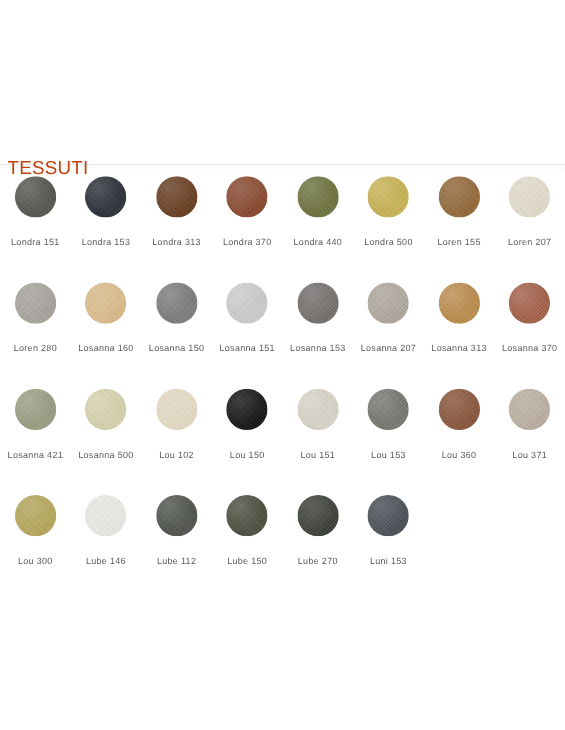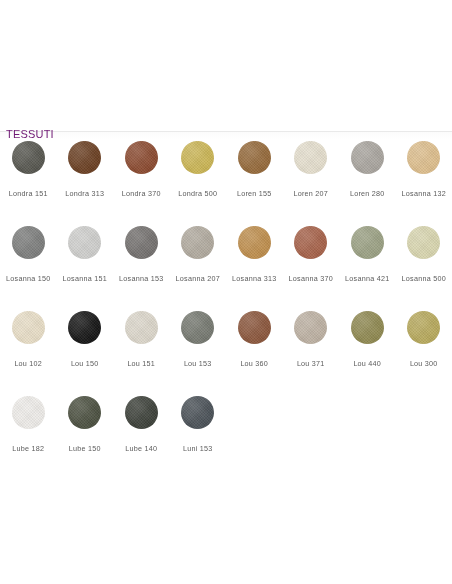--- a/index.html
+++ b/index.html
@@ -42,10 +42,10 @@
     position: absolute;
     left: 6px;
     top: 126px;
-    font-size: 11px;
+    font-size: 15px;
     line-height: 17px;
     letter-spacing: 0.2px;
-    color: #701a75;
+    color: #c2410c;
     font-weight: 400;
     white-space: nowrap;
   }

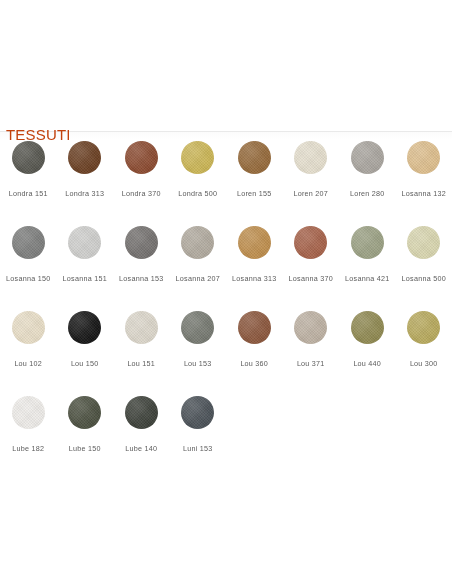--- a/index.html
+++ b/index.html
@@ -104,6 +104,10 @@
         <div class="swatch-label">Londra 151</div>
       </div>
       <div class="swatch-cell">
+        <div class="swatch-disc" style="background-color: rgb(43, 48, 56);"></div>
+        <div class="swatch-label">Londra 153</div>
+      </div>
+      <div class="swatch-cell">
         <div class="swatch-disc" style="background-color: rgb(106, 63, 34);"></div>
         <div class="swatch-label">Londra 313</div>
       </div>

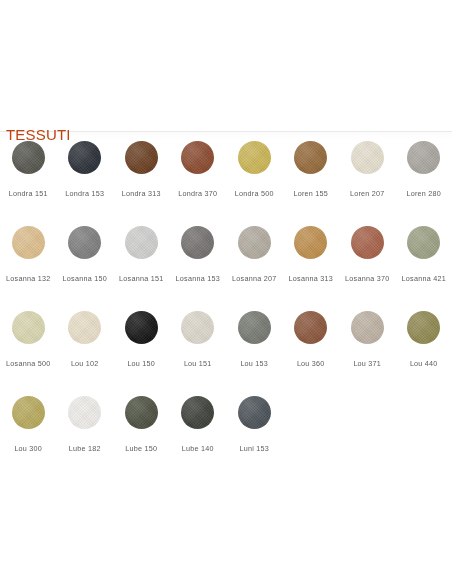--- a/index.html
+++ b/index.html
@@ -116,6 +116,10 @@
         <div class="swatch-label">Londra 370</div>
       </div>
       <div class="swatch-cell">
+        <div class="swatch-disc" style="background-color: rgb(110, 115, 64);"></div>
+        <div class="swatch-label">Londra 440</div>
+      </div>
+      <div class="swatch-cell">
         <div class="swatch-disc" style="background-color: rgb(201, 180, 85);"></div>
         <div class="swatch-label">Londra 500</div>
       </div>

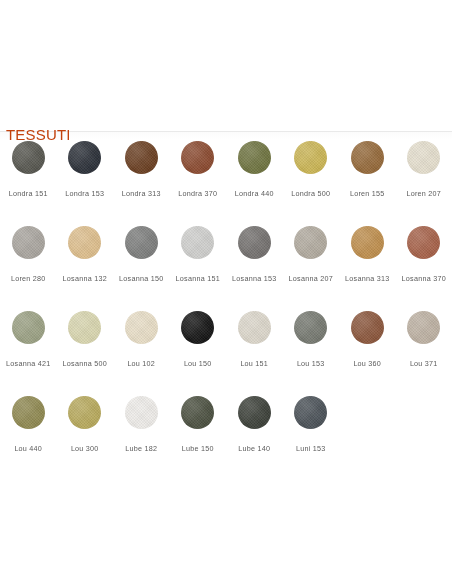--- a/index.html
+++ b/index.html
@@ -137,7 +137,7 @@
       </div>
       <div class="swatch-cell">
         <div class="swatch-disc" style="background-color: rgb(220, 189, 140);"></div>
-        <div class="swatch-label">Losanna 132</div>
+        <div class="swatch-label">Losanna 160</div>
       </div>
       <div class="swatch-cell">
         <div class="swatch-disc" style="background-color: rgb(124, 125, 124);"></div>

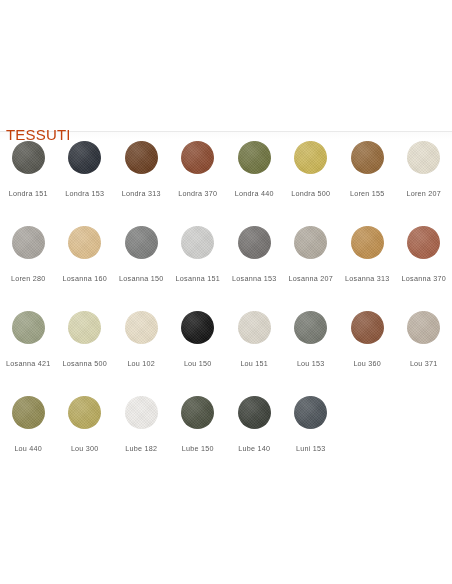--- a/index.html
+++ b/index.html
@@ -196,10 +196,6 @@
         <div class="swatch-label">Lou 371</div>
       </div>
       <div class="swatch-cell">
-        <div class="swatch-disc" style="background-color: rgb(142, 136, 81);"></div>
-        <div class="swatch-label">Lou 440</div>
-      </div>
-      <div class="swatch-cell">
         <div class="swatch-disc" style="background-color: rgb(182, 168, 92);"></div>
         <div class="swatch-label">Lou 300</div>
       </div>

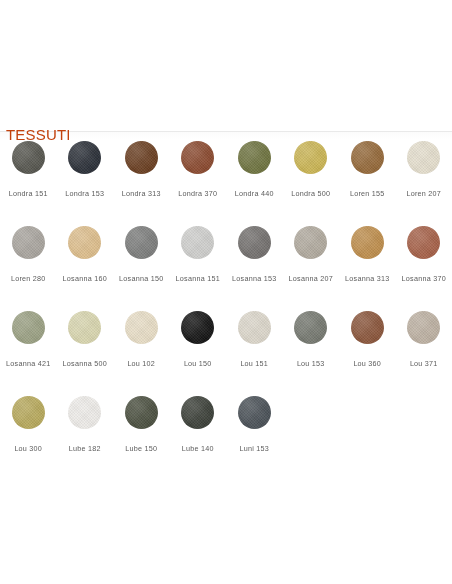--- a/index.html
+++ b/index.html
@@ -201,7 +201,7 @@
       </div>
       <div class="swatch-cell">
         <div class="swatch-disc" style="background-color: rgb(236, 234, 231);"></div>
-        <div class="swatch-label">Lube 182</div>
+        <div class="swatch-label">Lube 146</div>
       </div>
       <div class="swatch-cell">
         <div class="swatch-disc" style="background-color: rgb(75, 80, 64);"></div>

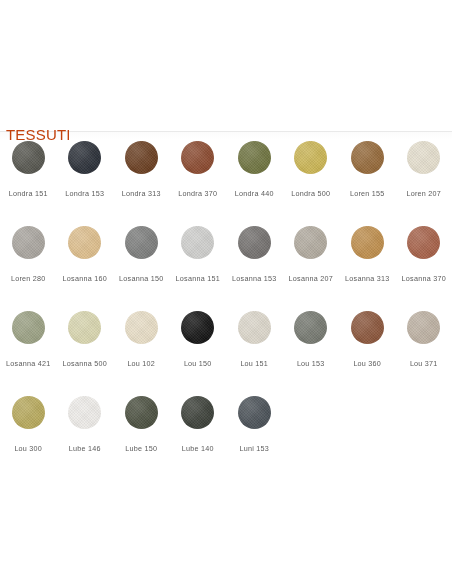--- a/index.html
+++ b/index.html
@@ -204,6 +204,10 @@
         <div class="swatch-label">Lube 146</div>
       </div>
       <div class="swatch-cell">
+        <div class="swatch-disc" style="background-color: rgb(80, 84, 77);"></div>
+        <div class="swatch-label">Lube 112</div>
+      </div>
+      <div class="swatch-cell">
         <div class="swatch-disc" style="background-color: rgb(75, 80, 64);"></div>
         <div class="swatch-label">Lube 150</div>
       </div>

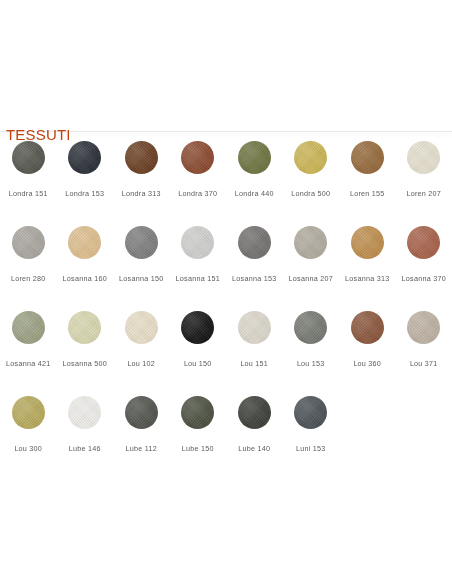--- a/index.html
+++ b/index.html
@@ -213,7 +213,7 @@
       </div>
       <div class="swatch-cell">
         <div class="swatch-disc" style="background-color: rgb(60, 64, 57);"></div>
-        <div class="swatch-label">Lube 140</div>
+        <div class="swatch-label">Lube 270</div>
       </div>
       <div class="swatch-cell">
         <div class="swatch-disc" style="background-color: rgb(74, 81, 87);"></div>

